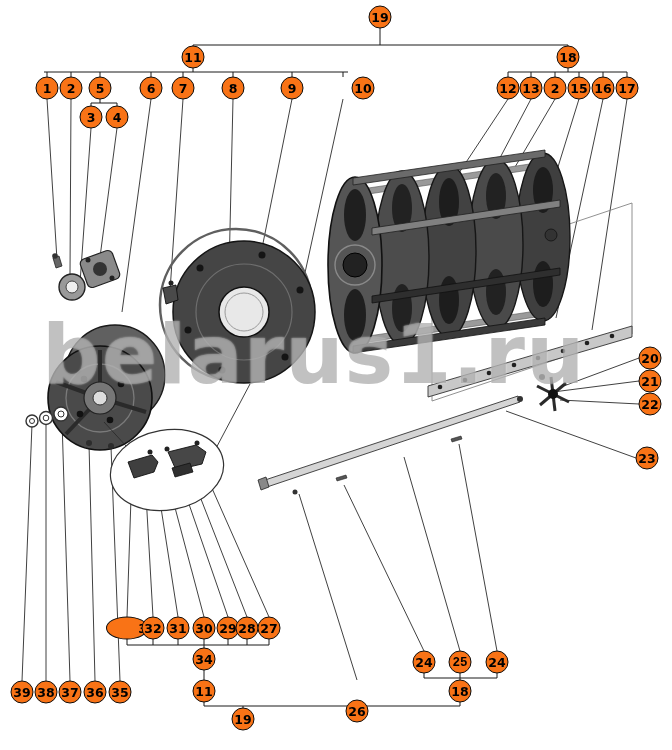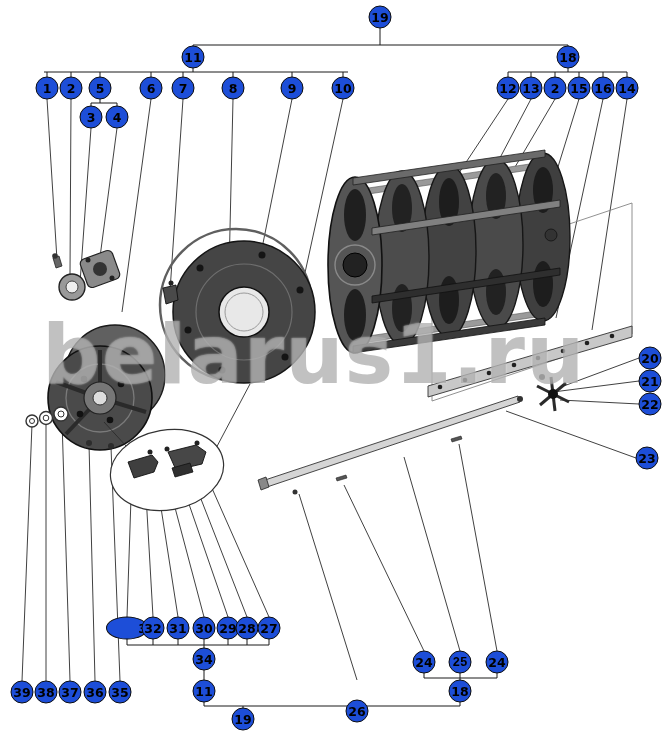--- a/index.html
+++ b/index.html
@@ -23,7 +23,7 @@
   .callout {
     position:absolute; width:23px; height:23px;
     border:1.7px solid #0d0d0d; border-radius:50%;
-    background:#1d4ed8; color:#000;
+    background:#f97316; color:#000;
     display:flex; align-items:center; justify-content:center;
     font-size:12.5px; font-weight:bold;
     transform:translate(-50%,-50%);

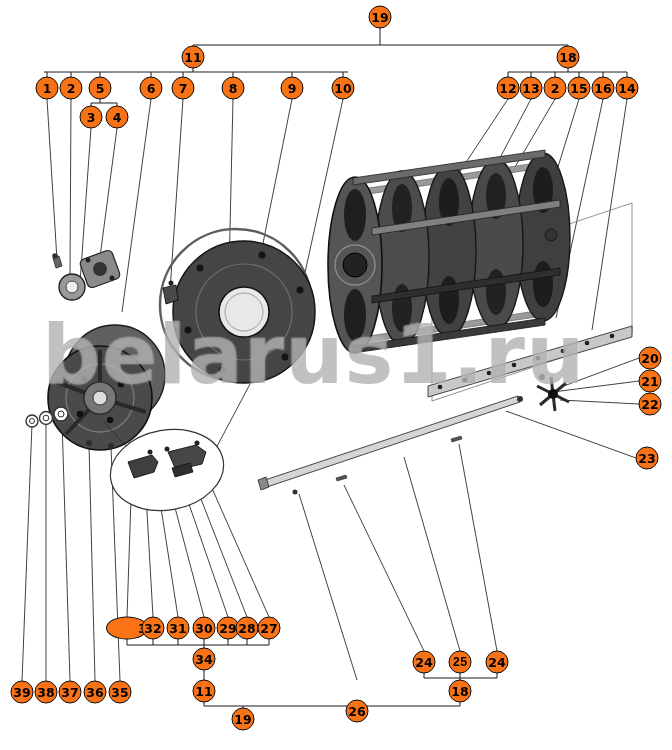--- a/index.html
+++ b/index.html
@@ -245,7 +245,7 @@
       <div class="callout" style="left: 183px; top: 88px;">7</div>
       <div class="callout" style="left: 233px; top: 88px;">8</div>
       <div class="callout" style="left: 292px; top: 88px;">9</div>
-      <div class="callout" style="left: 343px; top: 88px;">10</div>
+      <div class="callout" style="left: 363px; top: 88px;">10</div>
       <div class="callout" style="left: 508px; top: 88px;">12</div>
       <div class="callout" style="left: 531px; top: 88px;">13</div>
       <div class="callout" style="left: 555px; top: 88px;">2</div>

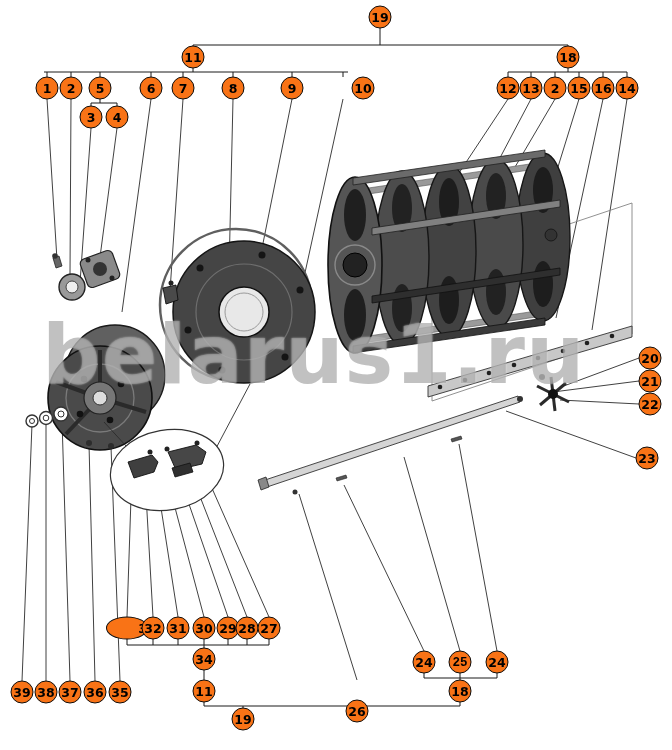--- a/index.html
+++ b/index.html
@@ -251,7 +251,7 @@
       <div class="callout" style="left: 555px; top: 88px;">2</div>
       <div class="callout" style="left: 579px; top: 88px;">15</div>
       <div class="callout" style="left: 603px; top: 88px;">16</div>
-      <div class="callout" style="left: 627px; top: 88px;">14</div>
+      <div class="callout" style="left: 627px; top: 88px;">17</div>
       <div class="callout" style="left: 650px; top: 358px;">20</div>
       <div class="callout" style="left: 650px; top: 381px;">21</div>
       <div class="callout" style="left: 650px; top: 404px;">22</div>

